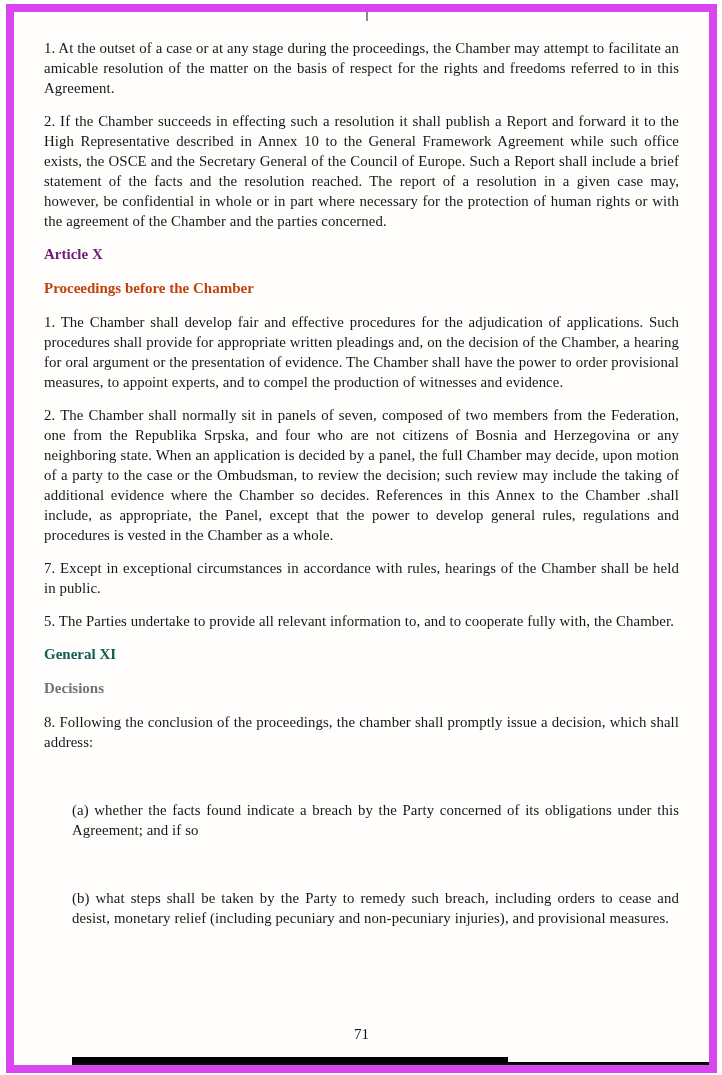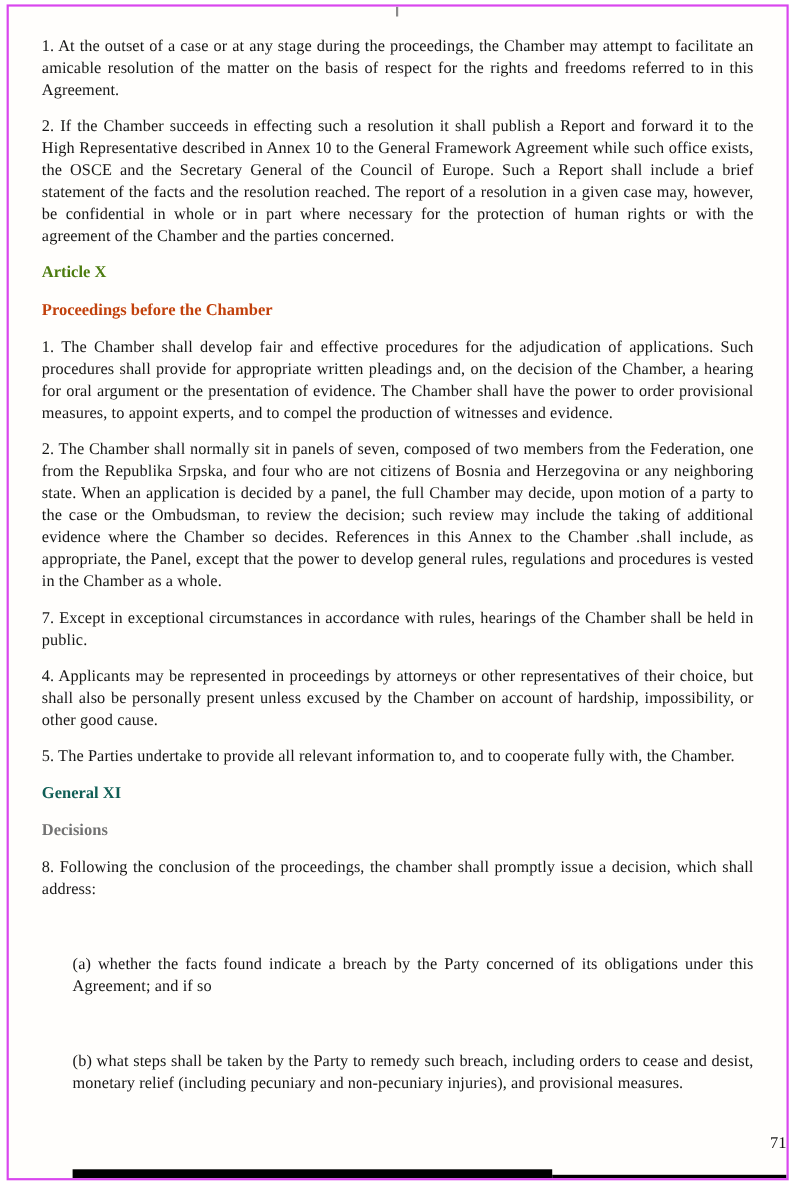--- a/index.html
+++ b/index.html
@@ -16,7 +16,7 @@
     left: 6px;
     right: 5px;
     bottom: 2px;
-    border: 2px solid #d946ef;
+    border: 8px solid #d946ef;
     background: #fffefc;
     box-sizing: border-box;
     overflow: hidden;

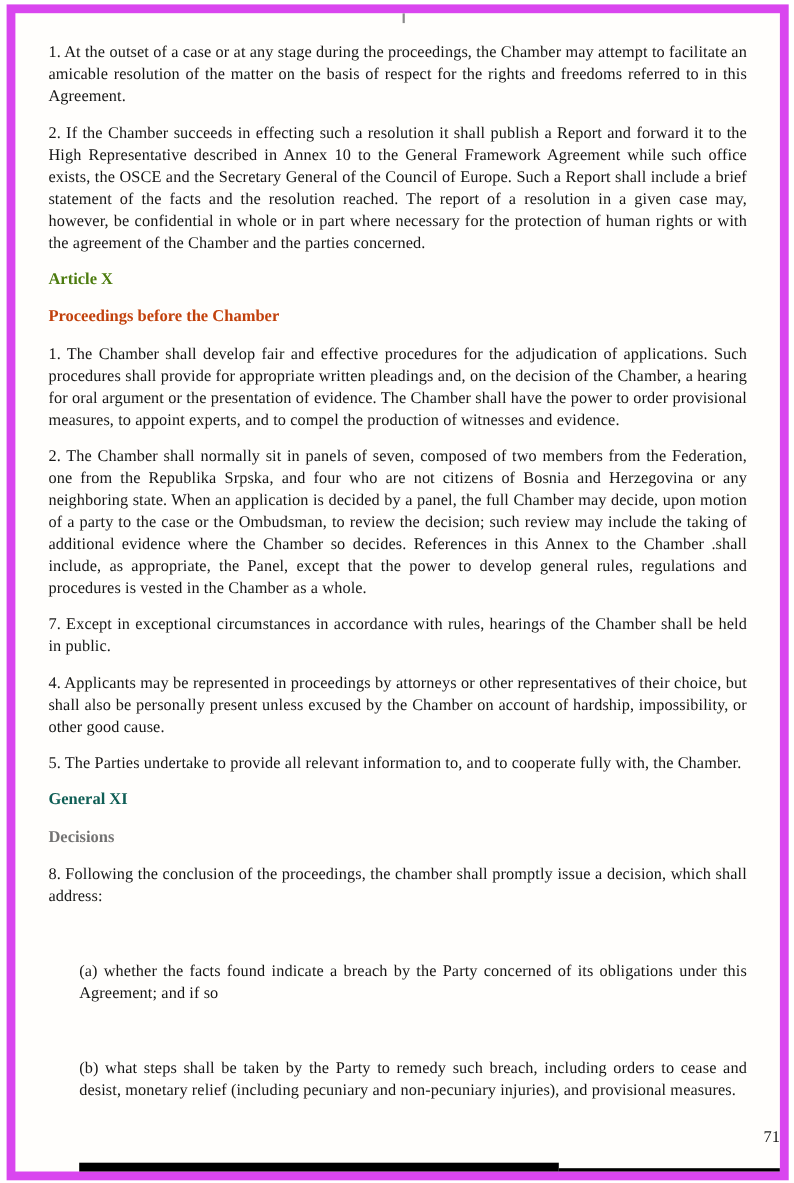--- a/index.html
+++ b/index.html
@@ -88,7 +88,7 @@
     <p class="para">1.  At  the outset of a case or at any stage during the proceedings, the Chamber may attempt to facilitate an amicable resolution of the matter on the basis of respect for the rights and freedoms referred to in this Agreement.</p>
     <p class="para">2. If the Chamber succeeds in effecting such a resolution it shall publish a Report and forward it to the High Representative described in Annex 10 to the General Framework Agreement while such office exists, the OSCE and the Secretary General of the Council of Europe. Such a Report shall include a brief statement of the facts and the resolution reached. The report of a resolution in a given case may, however, be confidential in whole or in part where necessary for the protection of human rights or with the agreement of the Chamber and the parties concerned.</p>
 
-    <div class="heading" style="color:#4d7c0f">Article X</div>
+    <div class="heading" style="color:#701a75">Article X</div>
     <div class="heading" style="color:#c2410c">Proceedings before the Chamber</div>
 
     <p class="para">1. The Chamber shall develop fair and effective procedures for the adjudication of applications. Such procedures shall provide for appropriate written pleadings and, on the decision of the Chamber, a hearing for oral argument or the presentation of evidence. The Chamber shall have the power to order provisional measures, to appoint experts, and to compel the production of witnesses and evidence.</p>

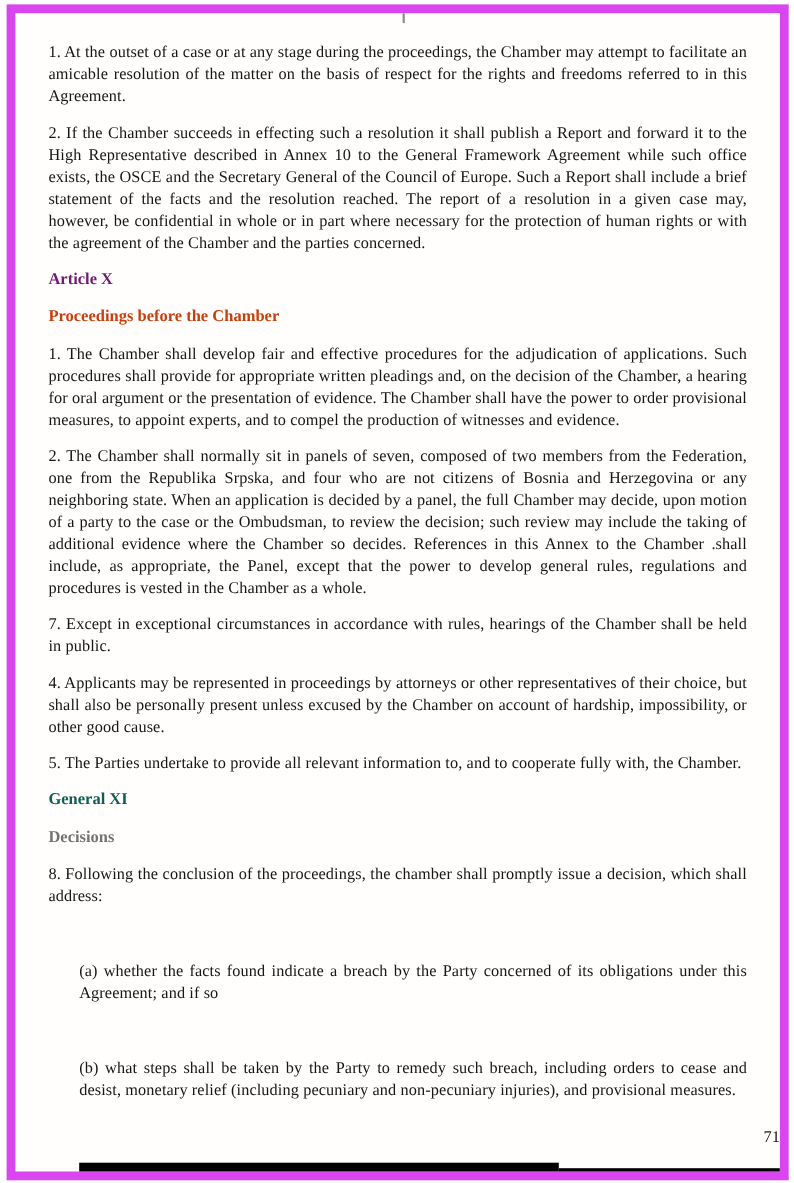--- a/index.html
+++ b/index.html
@@ -94,7 +94,6 @@
     <p class="para">1. The Chamber shall develop fair and effective procedures for the adjudication of applications. Such procedures shall provide for appropriate written pleadings and, on the decision of the Chamber, a hearing for oral argument or the presentation of evidence. The Chamber shall have the power to order provisional measures, to appoint experts, and to compel the production of witnesses and evidence.</p>
     <p class="para">2. The Chamber shall normally sit in panels of seven, composed of two members from the Federation, one from the Republika Srpska, and four who are not citizens of Bosnia and Herzegovina or any neighboring state. When an application is decided by a panel, the full Chamber may decide, upon motion of a party to the case or the Ombudsman, to review the decision; such review may include the taking of additional evidence where the Chamber so decides. References in this Annex to the Chamber .shall include, as appropriate, the Panel, except that the power to develop general rules, regulations and procedures is vested in the Chamber as a whole.</p>
     <p class="para">7. Except in exceptional circumstances in accordance with rules, hearings of the Chamber shall be held in public.</p>
-    <p class="para">4.  Applicants may be represented in proceedings by attorneys or other representatives of their choice, but shall also be personally present unless excused by the Chamber on account of hardship, impossibility, or other good cause.</p>
     <p class="para">5. The Parties undertake to provide all relevant information to, and to cooperate fully with, the Chamber.</p>
 
     <div class="heading" style="color:#0f5e55">General XI</div>

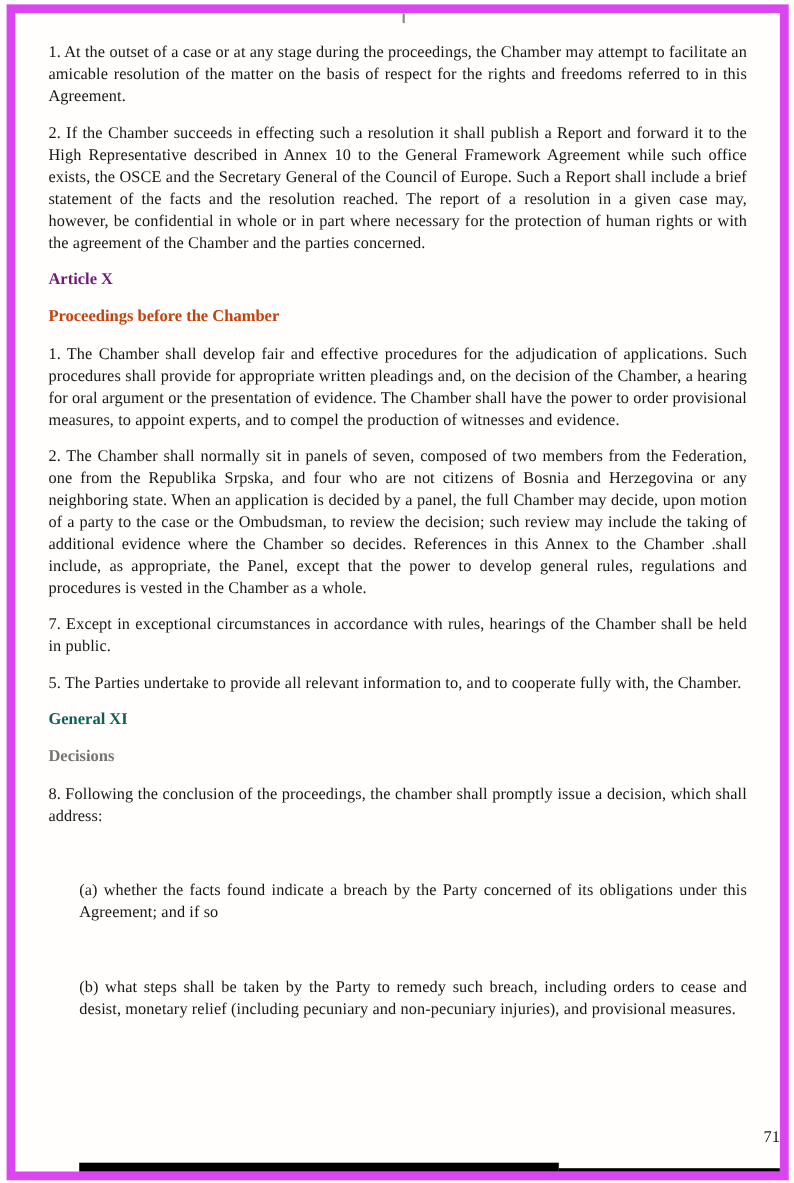--- a/index.html
+++ b/index.html
@@ -73,7 +73,7 @@
     bottom: 22px;
     left: 0;
     width: 100%;
-    text-align: right;
+    text-align: center;
     font-size: 15px;
     color: #161616;
   }

